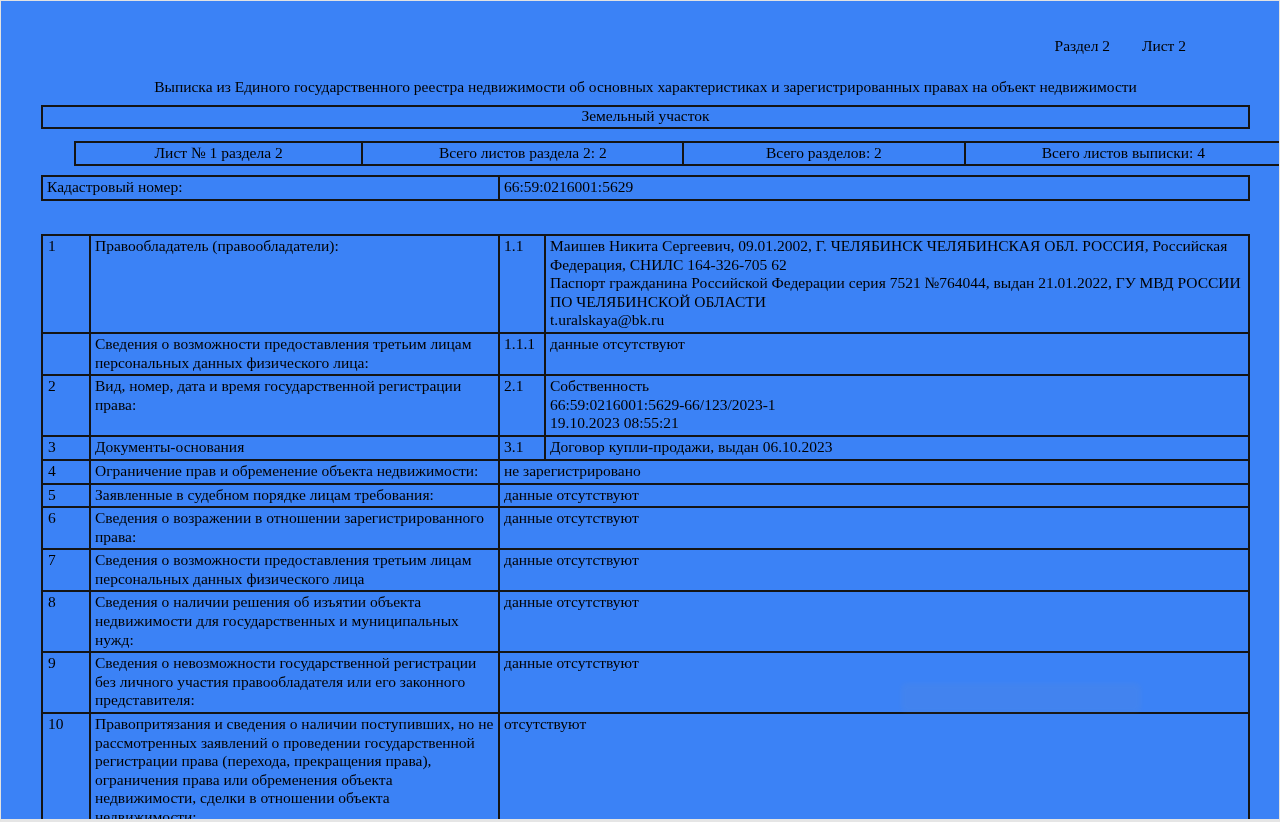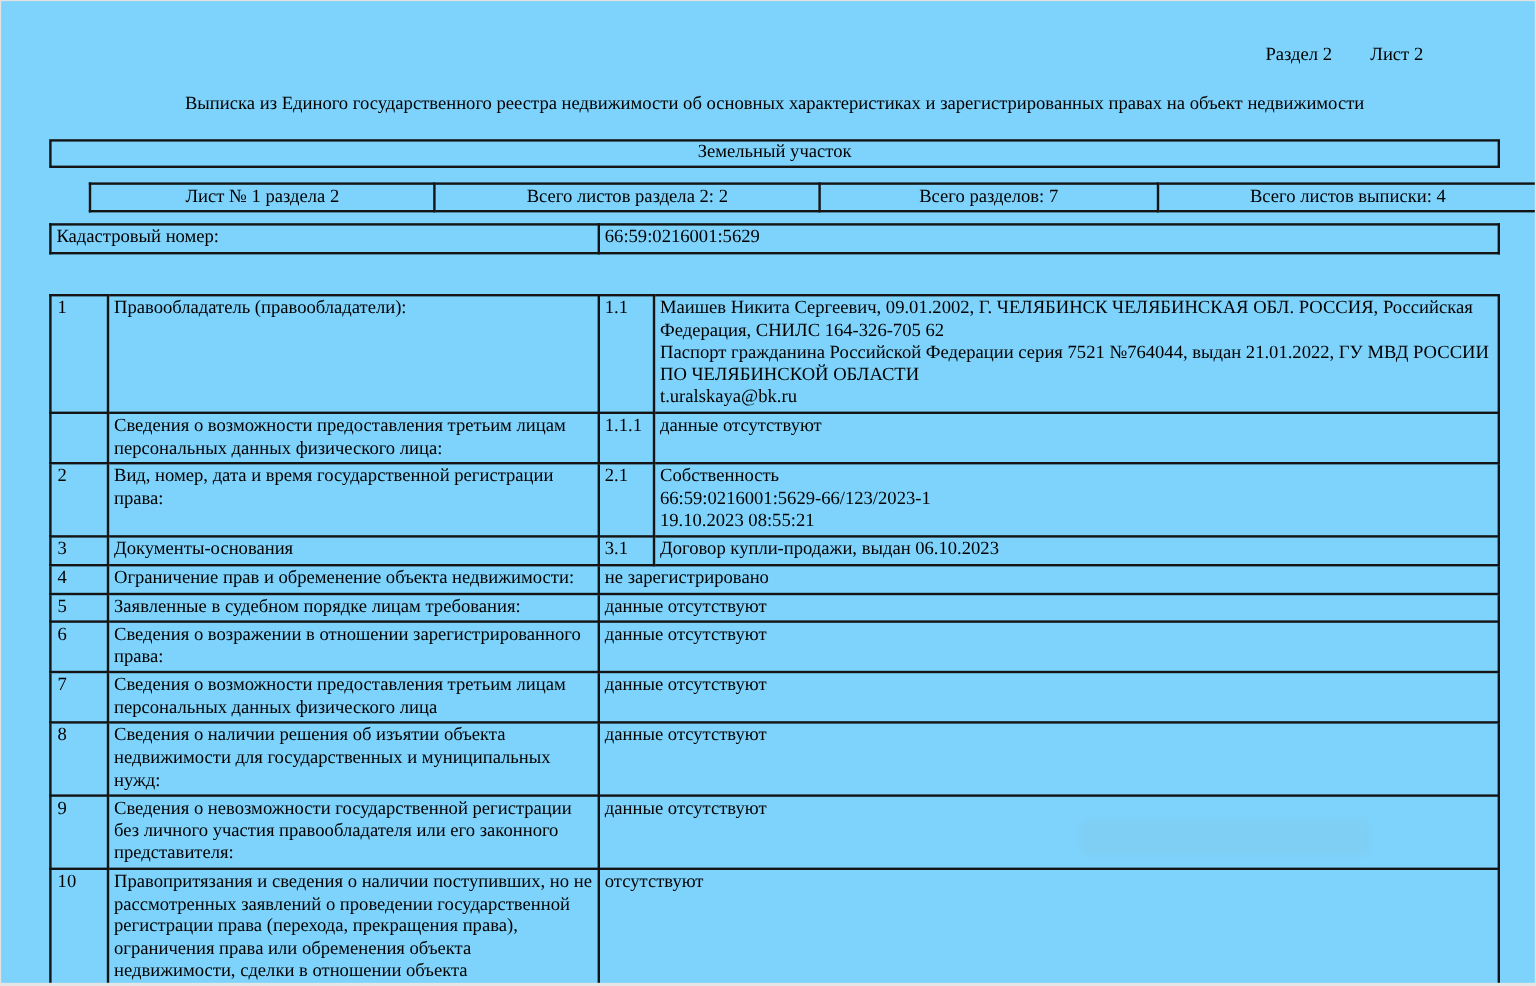--- a/index.html
+++ b/index.html
@@ -16,7 +16,7 @@
     box-sizing: border-box;
     border: 1px solid #e2e2e2;
     border-bottom: 3px solid #e5e5e5;
-    background: #7dd3fc;
+    background: #3b82f6;
     padding: 0 29px 0 40px;
     overflow: hidden;
     font-size: 15.5px;

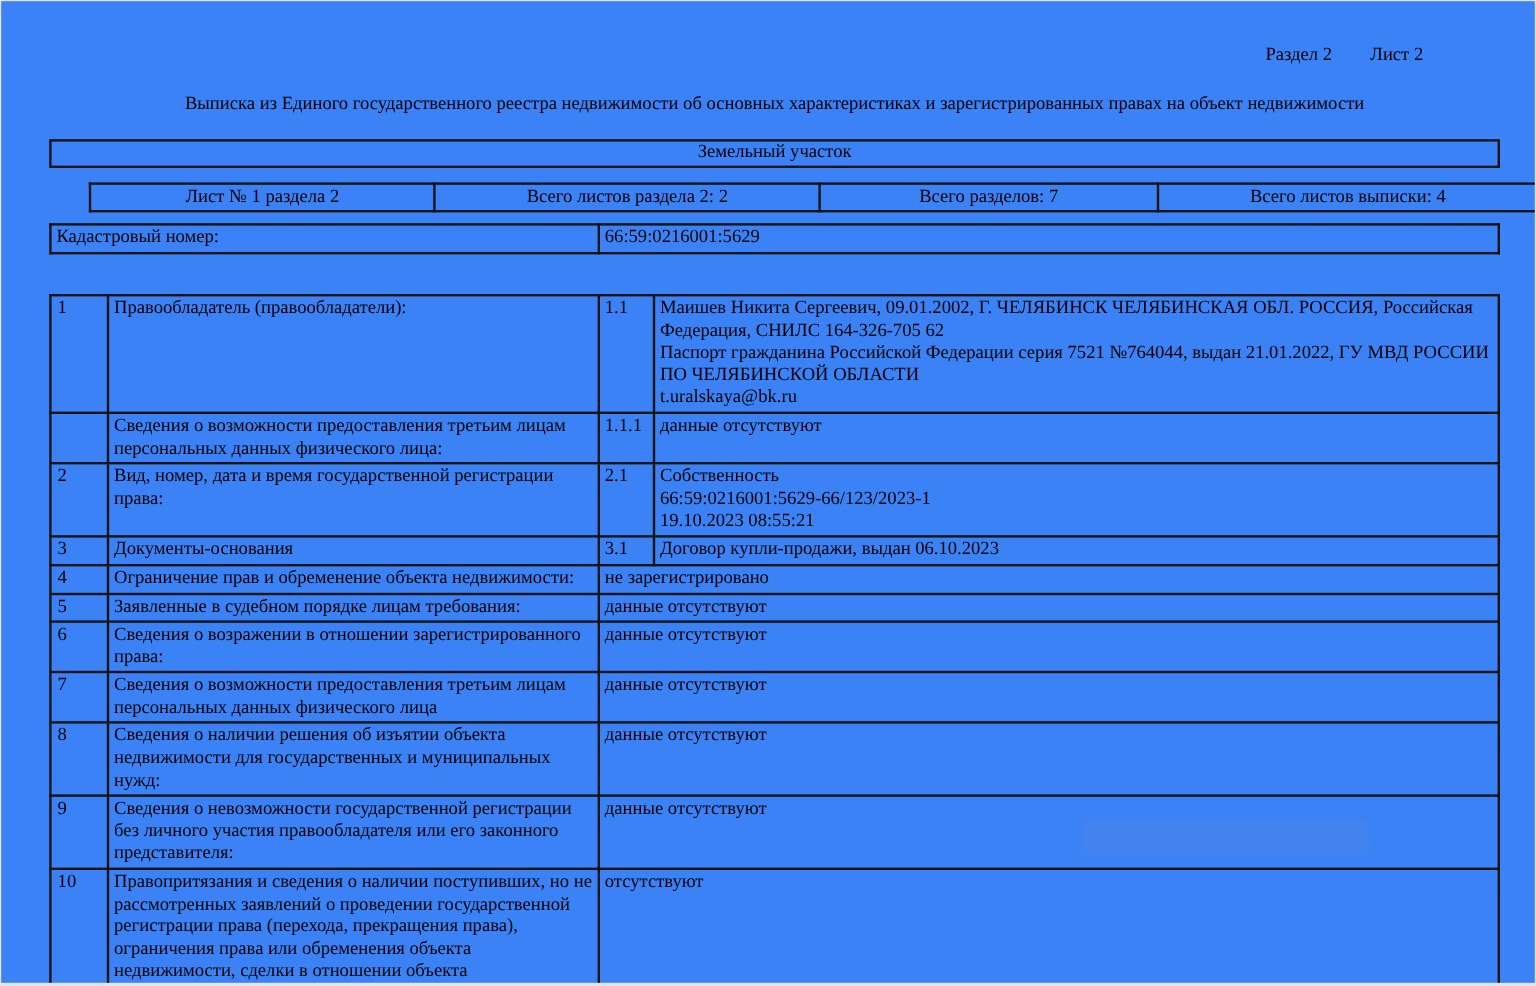--- a/index.html
+++ b/index.html
@@ -51,7 +51,7 @@
     word-wrap: break-word;
   }
 
-  .object-type-block { margin-top: 20px; }
+  .object-type-block { margin-top: 9px; }
   .object-type-block .band {
     border: 2px solid #141414;
     text-align: center;

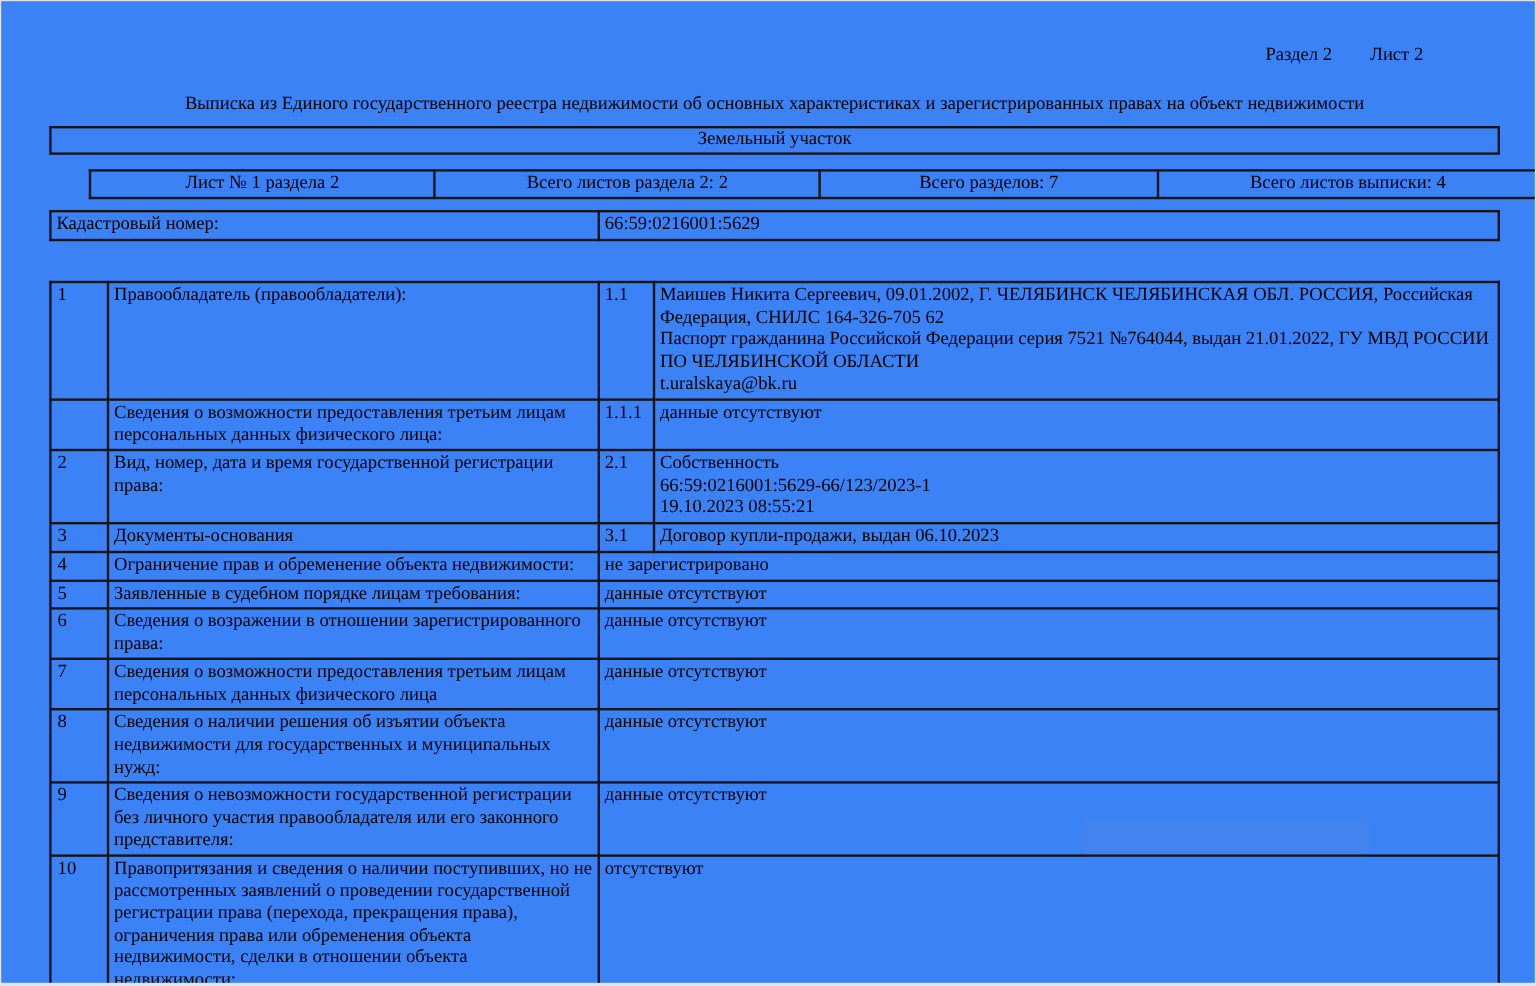--- a/index.html
+++ b/index.html
@@ -108,7 +108,7 @@
       <tr>
         <td>Лист № 1 раздела 2</td>
         <td>Всего листов раздела 2: 2</td>
-        <td>Всего разделов: 7</td>
+        <td>Всего разделов: 2</td>
         <td>Всего листов выписки: 4</td>
       </tr>
     </tbody>

